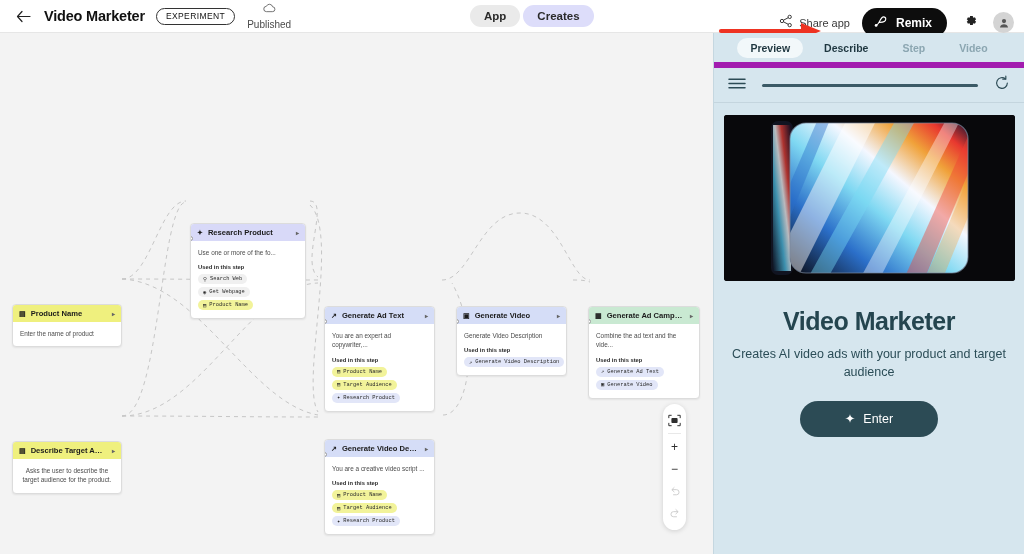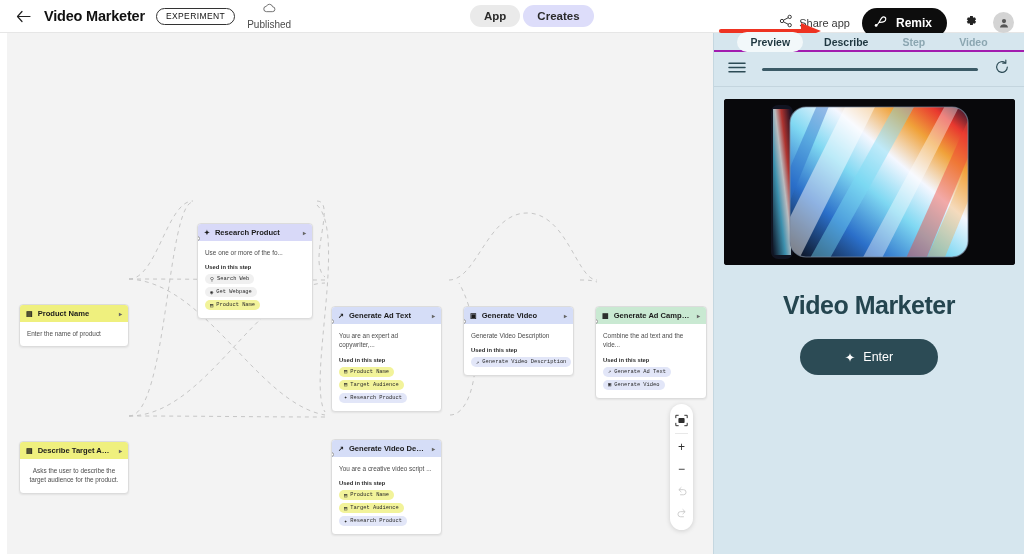--- a/index.html
+++ b/index.html
@@ -143,8 +143,8 @@
     border-left: 1px solid #c5d7e0;
   }
   .pv-tabs {
-    height: 19px; display: flex; align-items: center; justify-content: center; gap: 8px;
-    border-bottom: 2px solid #a21caf;
+    height: 35px; display: flex; align-items: center; justify-content: center; gap: 8px;
+    border-bottom: 6px solid #a21caf;
   }
   .pv-tab {
     padding: 4px 13px; border-radius: 12px;

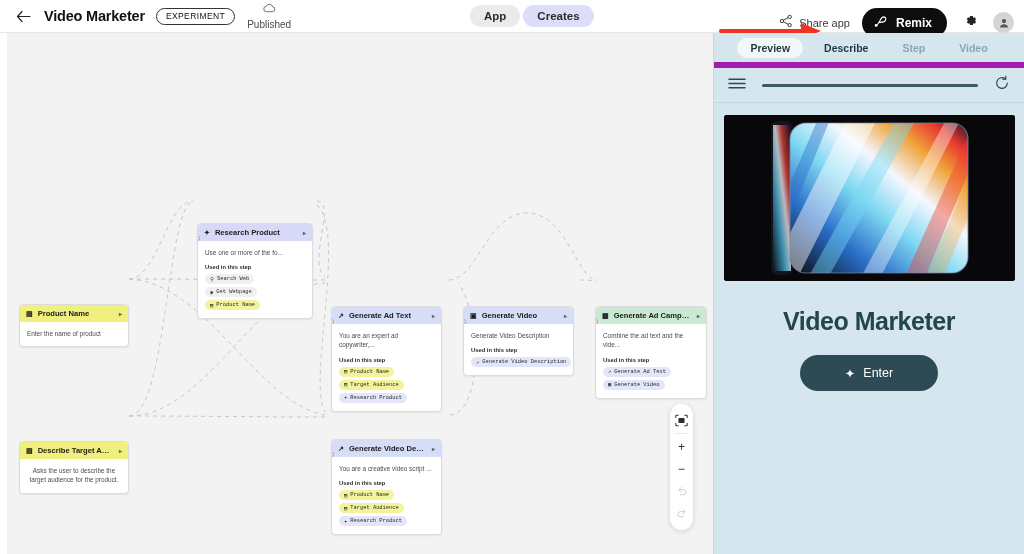--- a/index.html
+++ b/index.html
@@ -75,7 +75,6 @@
     width: 713px; height: 521px;
     background: #f3f3f3;
     overflow: hidden;
-    margin-left: 7px;
   }
   .edges { position: absolute; inset: 0; }
 

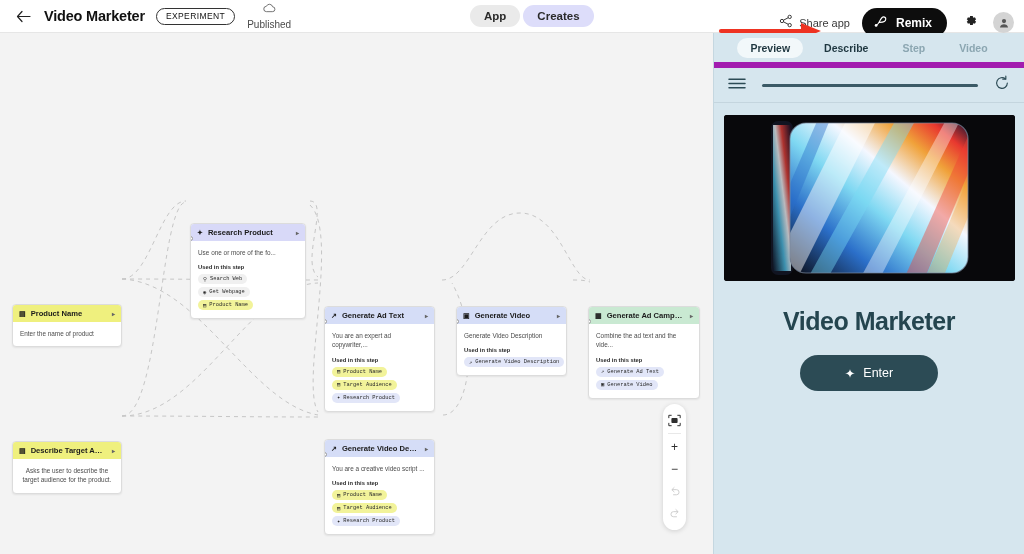--- a/index.html
+++ b/index.html
@@ -527,6 +527,7 @@
         </svg>
       </div>
       <div class="pv-title">Video Marketer</div>
+      <div class="pv-sub">Creates AI video ads with your product and target audience</div>
       <div class="pv-start">
         <span>✦</span>
         <span>Enter</span>

